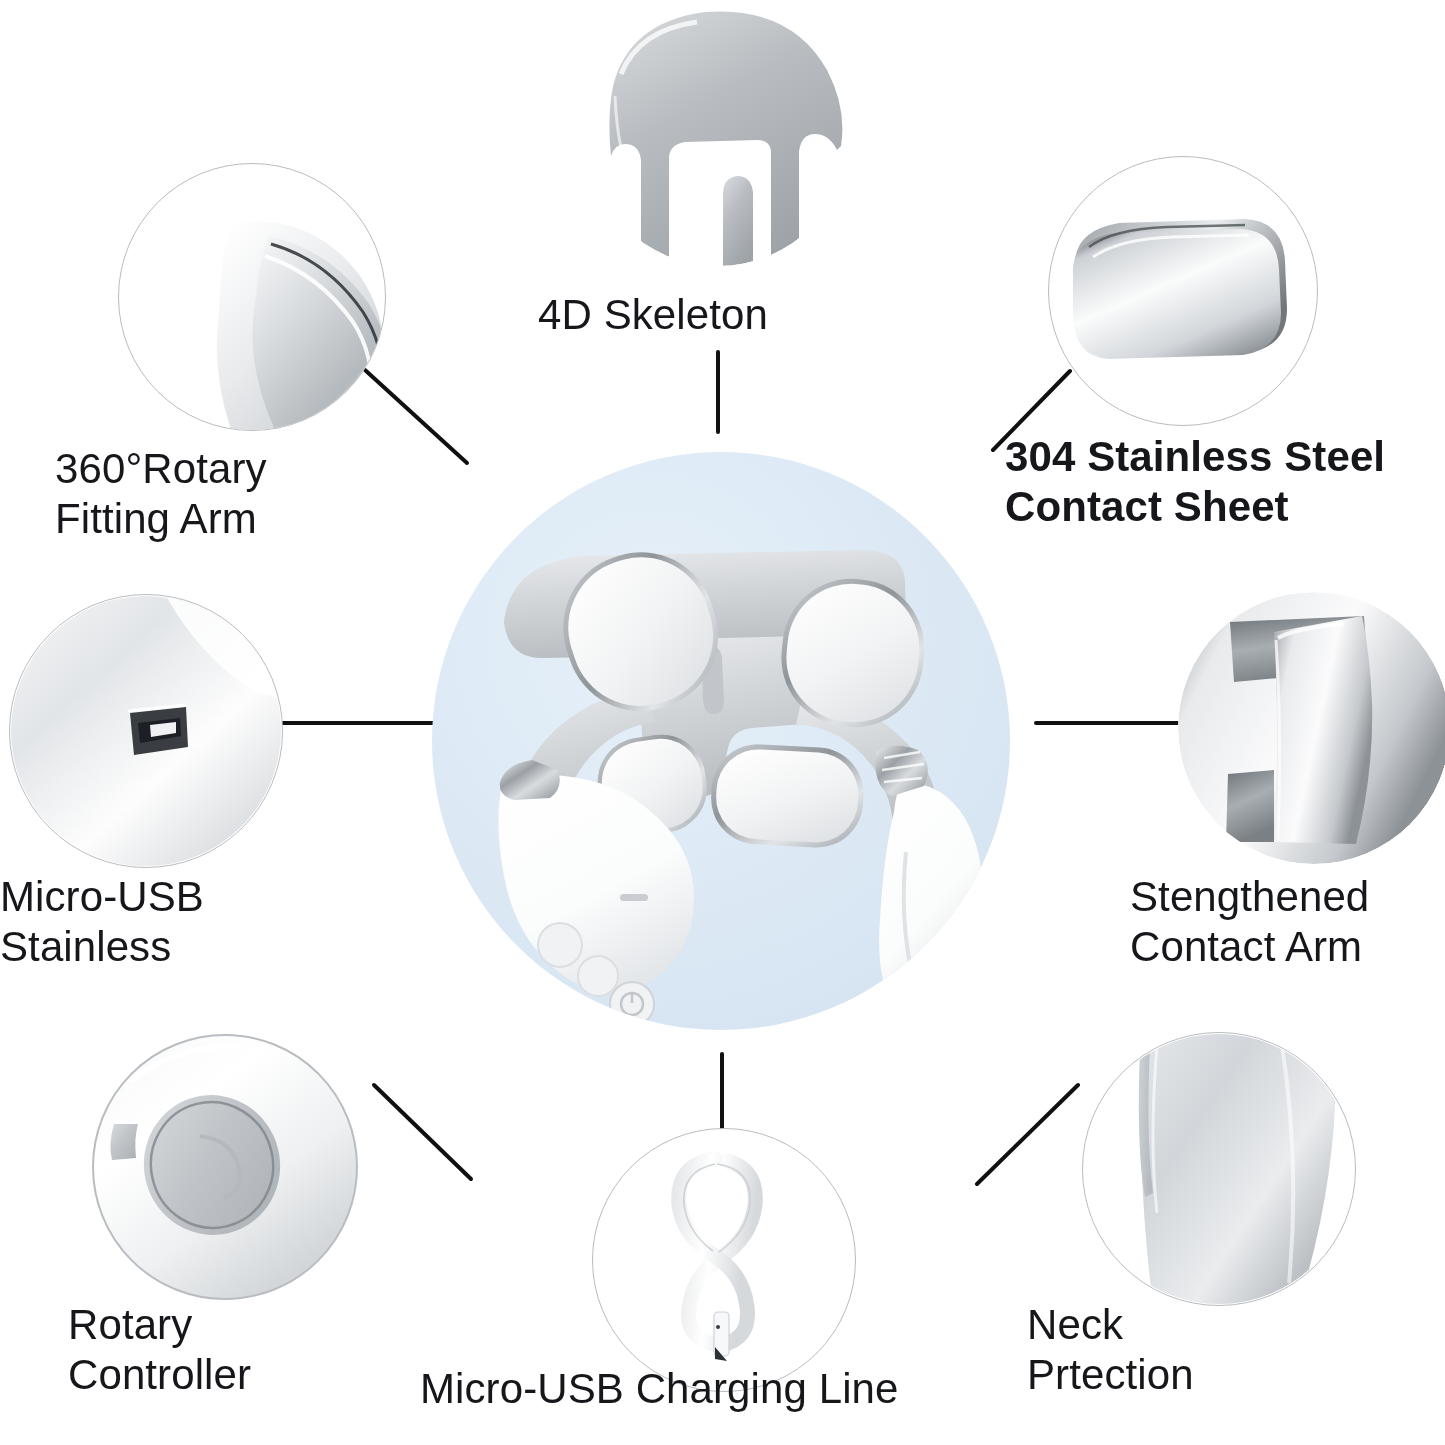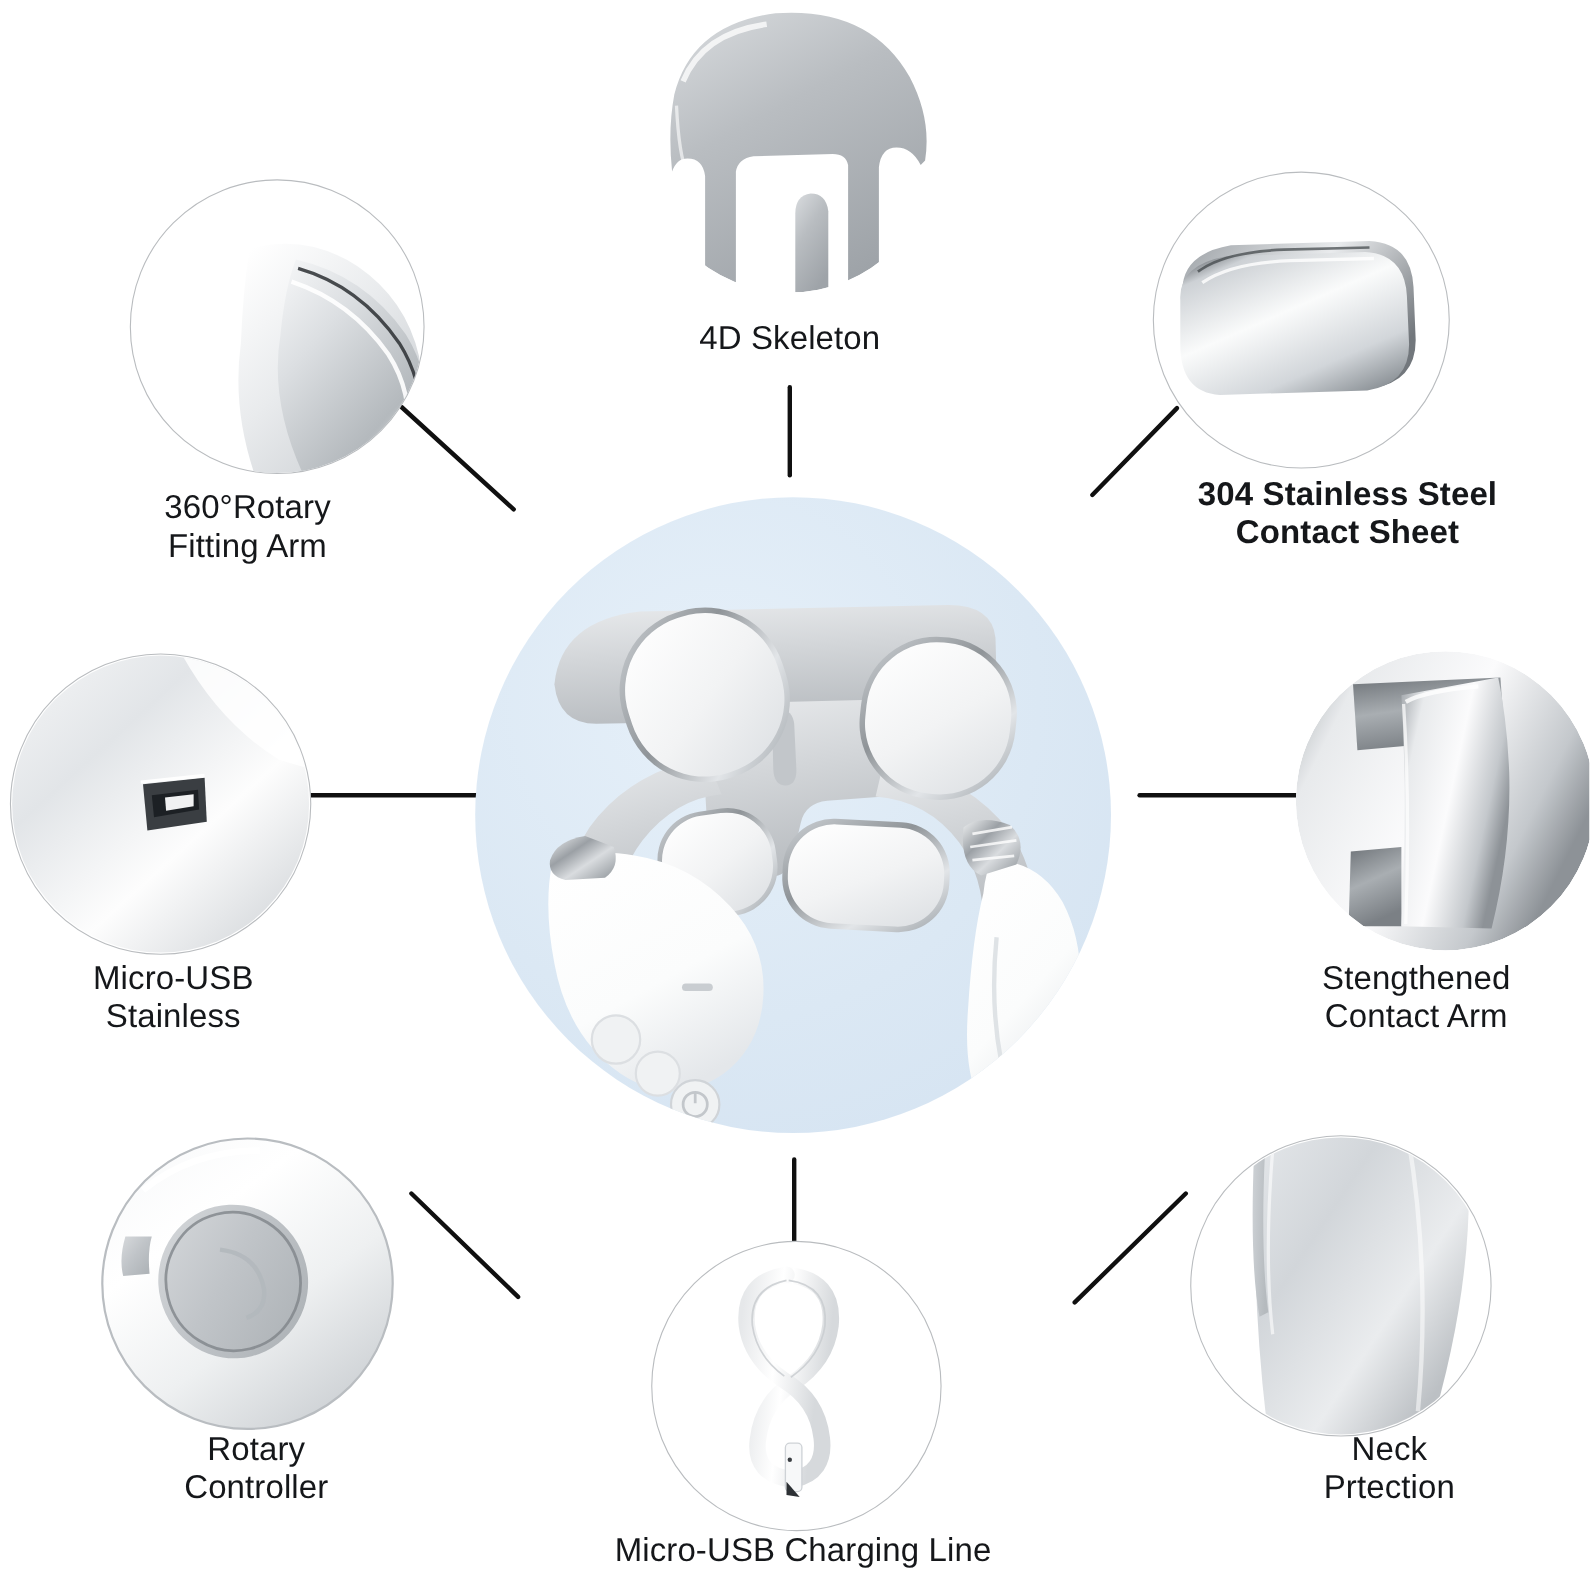--- a/index.html
+++ b/index.html
@@ -68,10 +68,9 @@
   .label {
     position: absolute;
     color: #15171a;
-    font-size: 30px;
+    font-size: 42px;
     line-height: 1.18;
     letter-spacing: 0.1px;
-    text-align: center;
     white-space: pre-line;
     font-weight: 400;
   }

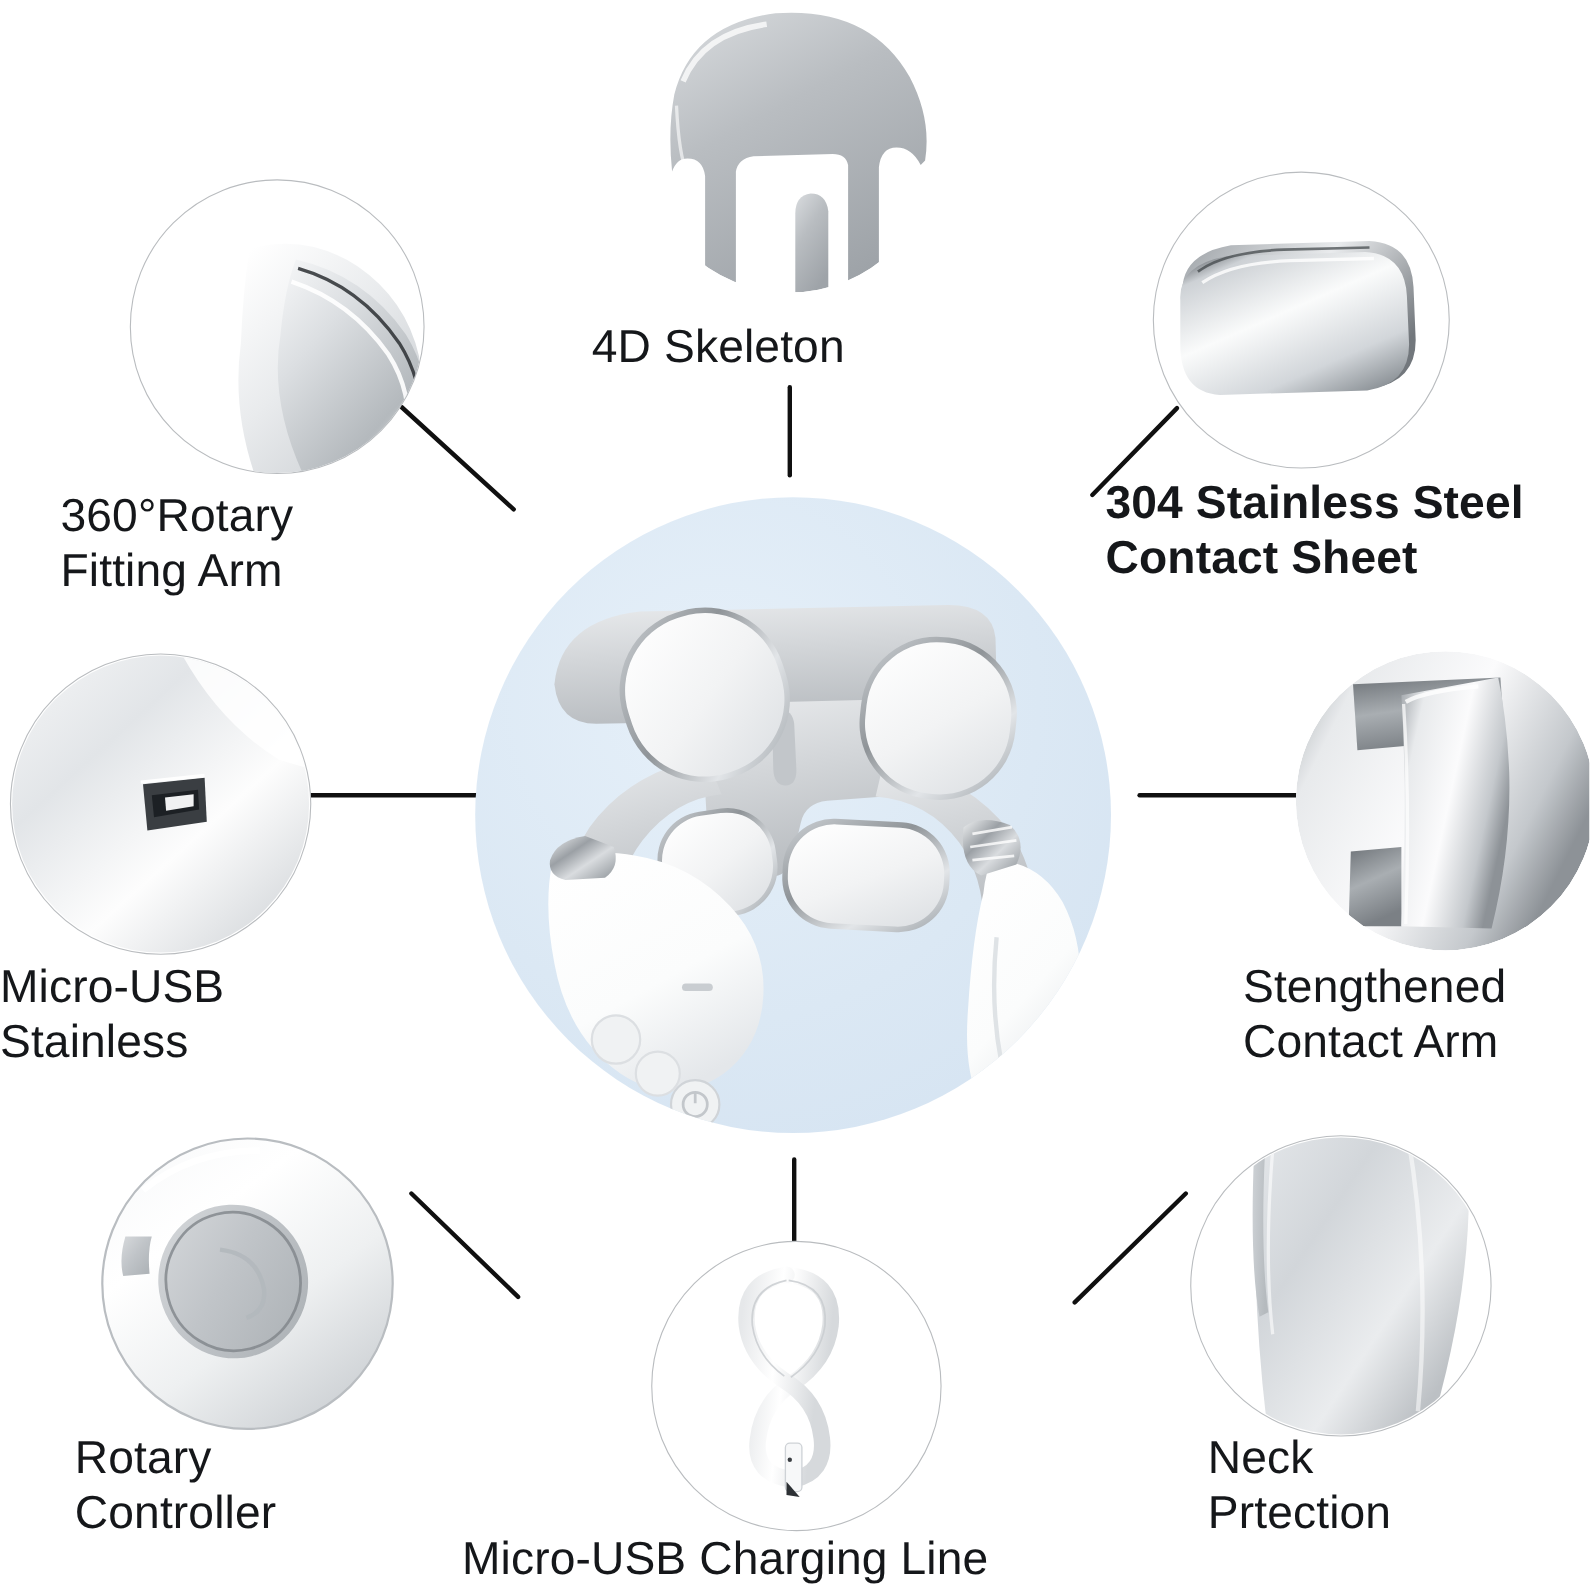--- a/index.html
+++ b/index.html
@@ -423,7 +423,7 @@
         </g>
       </svg>
     </div>
-    <div class="label" style="left:1098px; top:1300px; width:330px;">Neck
+    <div class="label" style="left:1027px; top:1300px; width:330px;">Neck
 Prtection</div>
   </div>
 

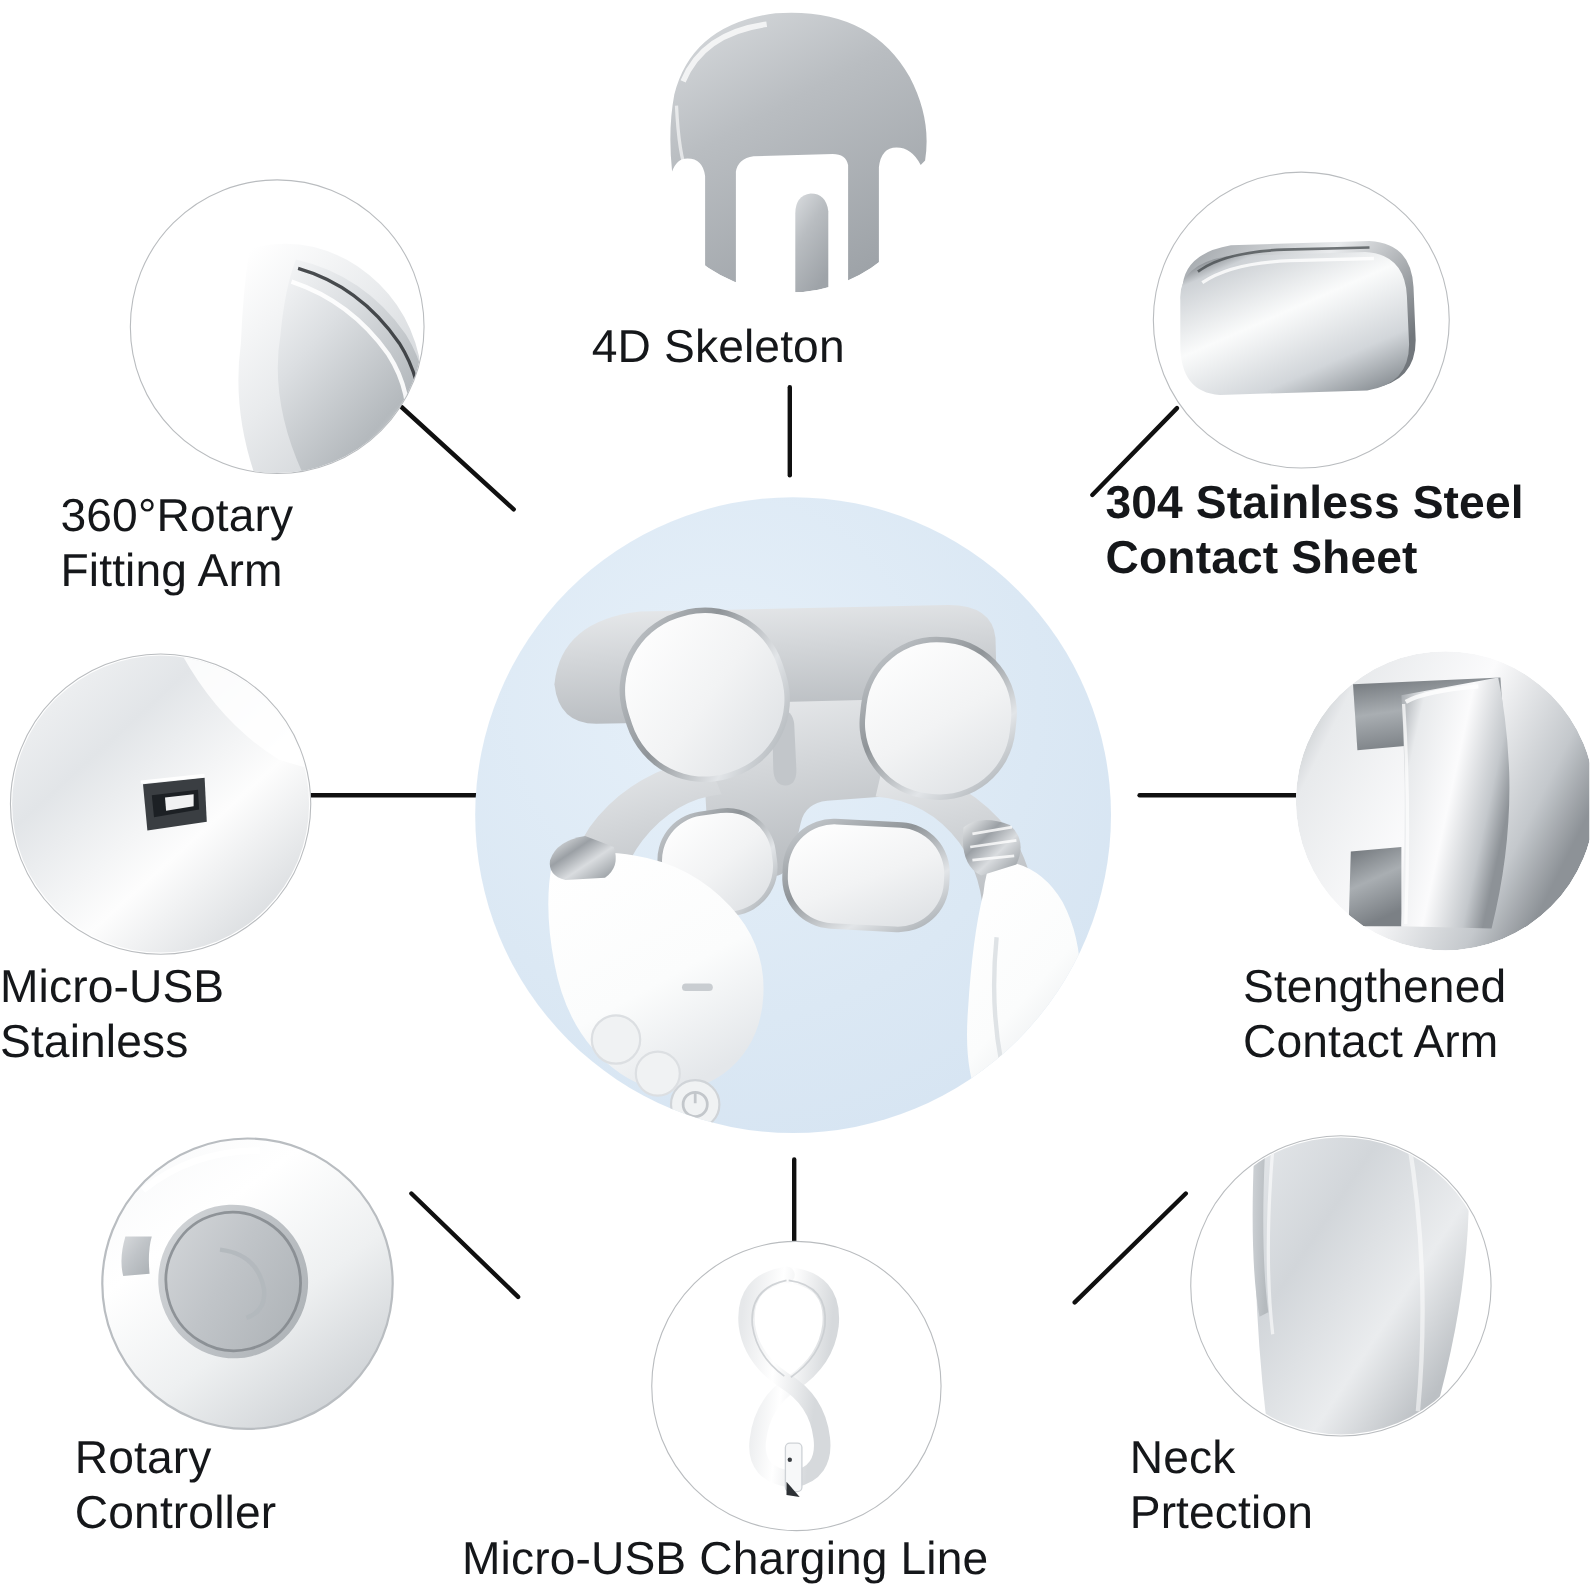--- a/index.html
+++ b/index.html
@@ -394,7 +394,7 @@
         <circle cx="125" cy="198" r="2" fill="#3a3e42"></circle>
       </svg>
     </div>
-    <div class="label" style="left:420px; top:1392px; width:620px;">Micro-USB Charging Line</div>
+    <div class="label" style="left:420px; top:1364px; width:620px;">Micro-USB Charging Line</div>
   </div>
 
   <div class="callout">

